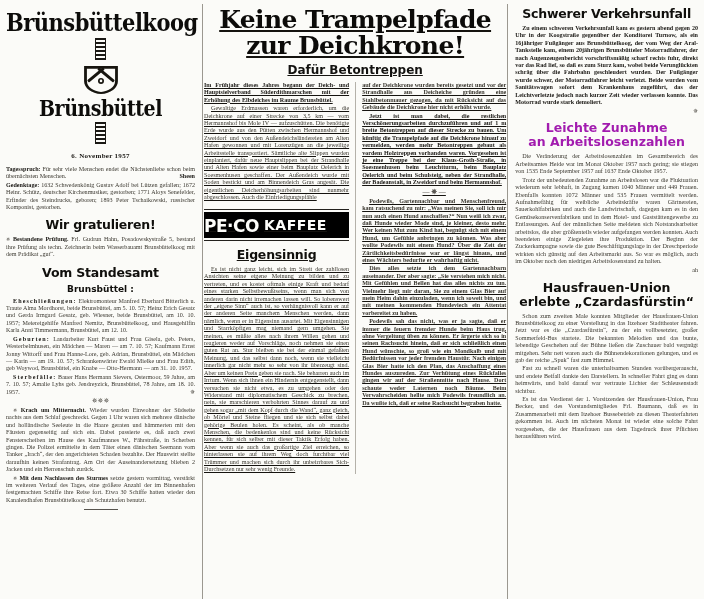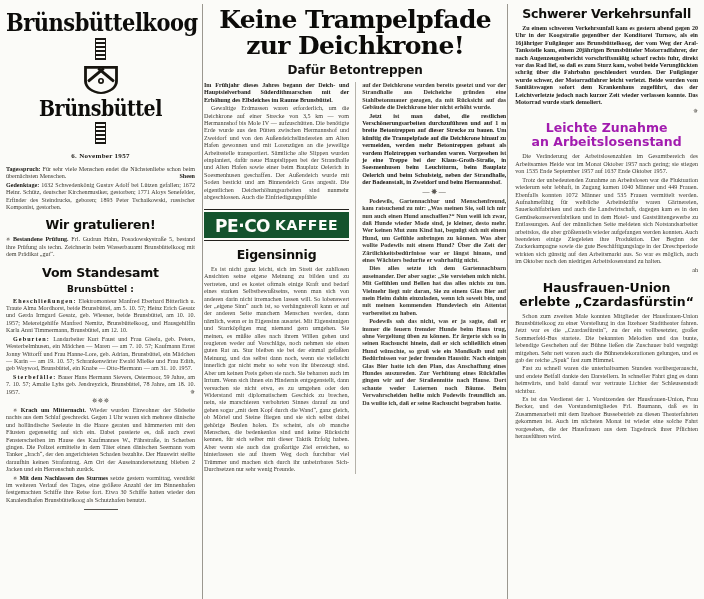--- a/index.html
+++ b/index.html
@@ -22,7 +22,7 @@
   
   .col{box-sizing:border-box;}
   .col-left{width:196px;padding-right:7px;}
-  .col-mid{width:310px;padding:0 1px;border-left:1px solid #9b9890;border-right:1px solid #9b9890;}
+  .col-mid{width:310px;padding:0 1px;border-left:1px solid #9b9890;border-right:1px solid #9b9890;text-decoration:underline;}
   .col-right{width:192px;padding-left:7px;}
 
   .mid-head{width:100%;}

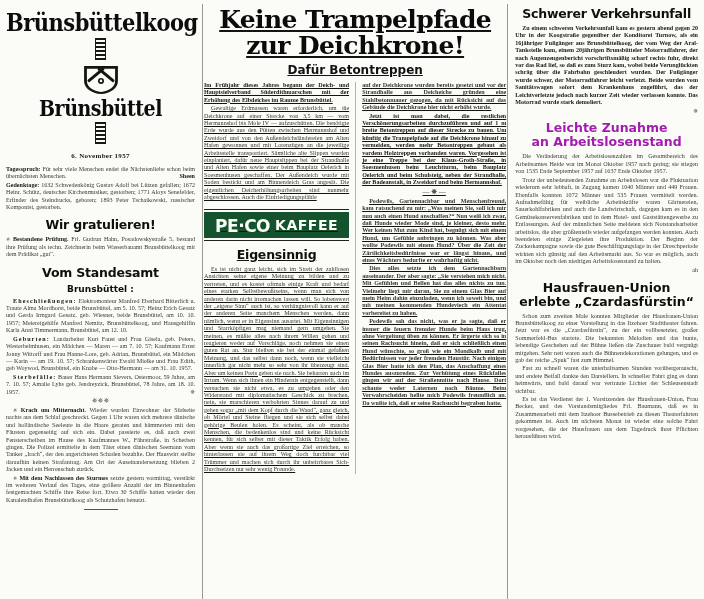--- a/index.html
+++ b/index.html
@@ -248,7 +248,7 @@
 
     <div style="text-align:center;font-family:'DejaVu Sans',sans-serif;font-weight:bold;font-size:12.5px;line-height:14px;margin:7px 0 4px 0;color:#a21caf;">
       <div>Leichte Zunahme</div>
-      <div>an Arbeitslosenstand</div>
+      <div>an Arbeitslosenzahlen</div>
     </div>
     <p>Die Veränderung der Arbeitslosenzahlen im Gesamtbereich des Arbeitsamtes Heide war im Monat Oktober 1957 nach gering; sie stiegen von 1535 Ende September 1957 auf 1637 Ende Oktober 1957.</p>
     <p>Trotz der unbedeutenden Zunahme an Arbeitslosen war die Fluktuation wiederum sehr lebhaft, in Zugang kamen 1040 Männer und 449 Frauen. Ebenfalls konnten 1072 Männer und 535 Frauen vermittelt werden. Aufnahmefähig für weibliche Arbeitskräfte waren Gärtnereien, Sauerkohlfabriken und auch die Landwirtschaft, dagegen kam es in den Gemüsekonservenfabriken und in dem Hotel- und Gaststättengewerbe zu Entlassungen. Auf der männlichen Seite meldeten sich Notstandsarbeiter arbeitslos, die aber größtenteils wieder aufgefangen werden konnten. Auch beendeten einige Ziegeleien ihre Produktion. Der Beginn der Zuckerkampagne sowie die gute Beschäftigungslage in der Dreschperiode wirkten sich günstig auf den Arbeitsmarkt aus. So war es möglich, auch im Oktober noch den niedrigen Arbeitslosenstand zu halten.</p>

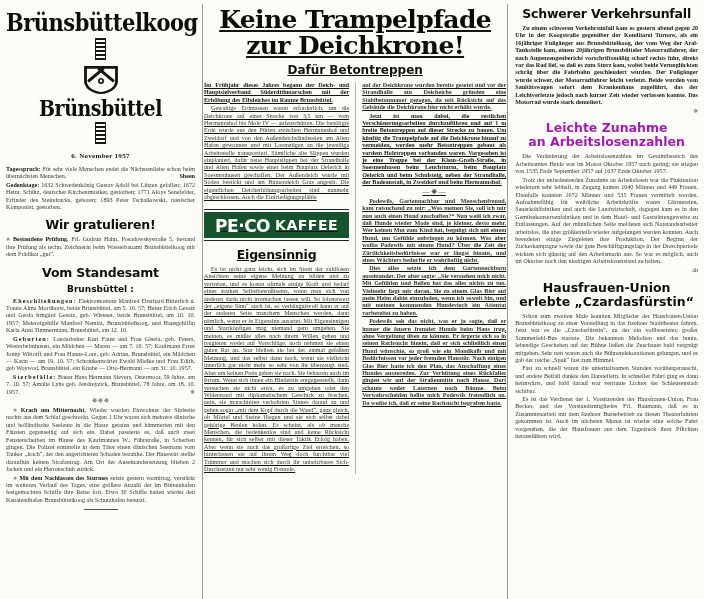--- a/index.html
+++ b/index.html
@@ -117,9 +117,8 @@
   .ad{margin:7px 0 4px 0;}
   .ad-rule{border:0;border-top:1.6px solid #23211d;margin:0 0 2px 0;}
   .ad-box{
-    background:#14532d;
+    background:#000000;
     color:#fdfdfa;
-    text-align:center;
     padding:3px 0 4px 0;
     font-family:"DejaVu Sans", sans-serif;
     font-weight:bold;

